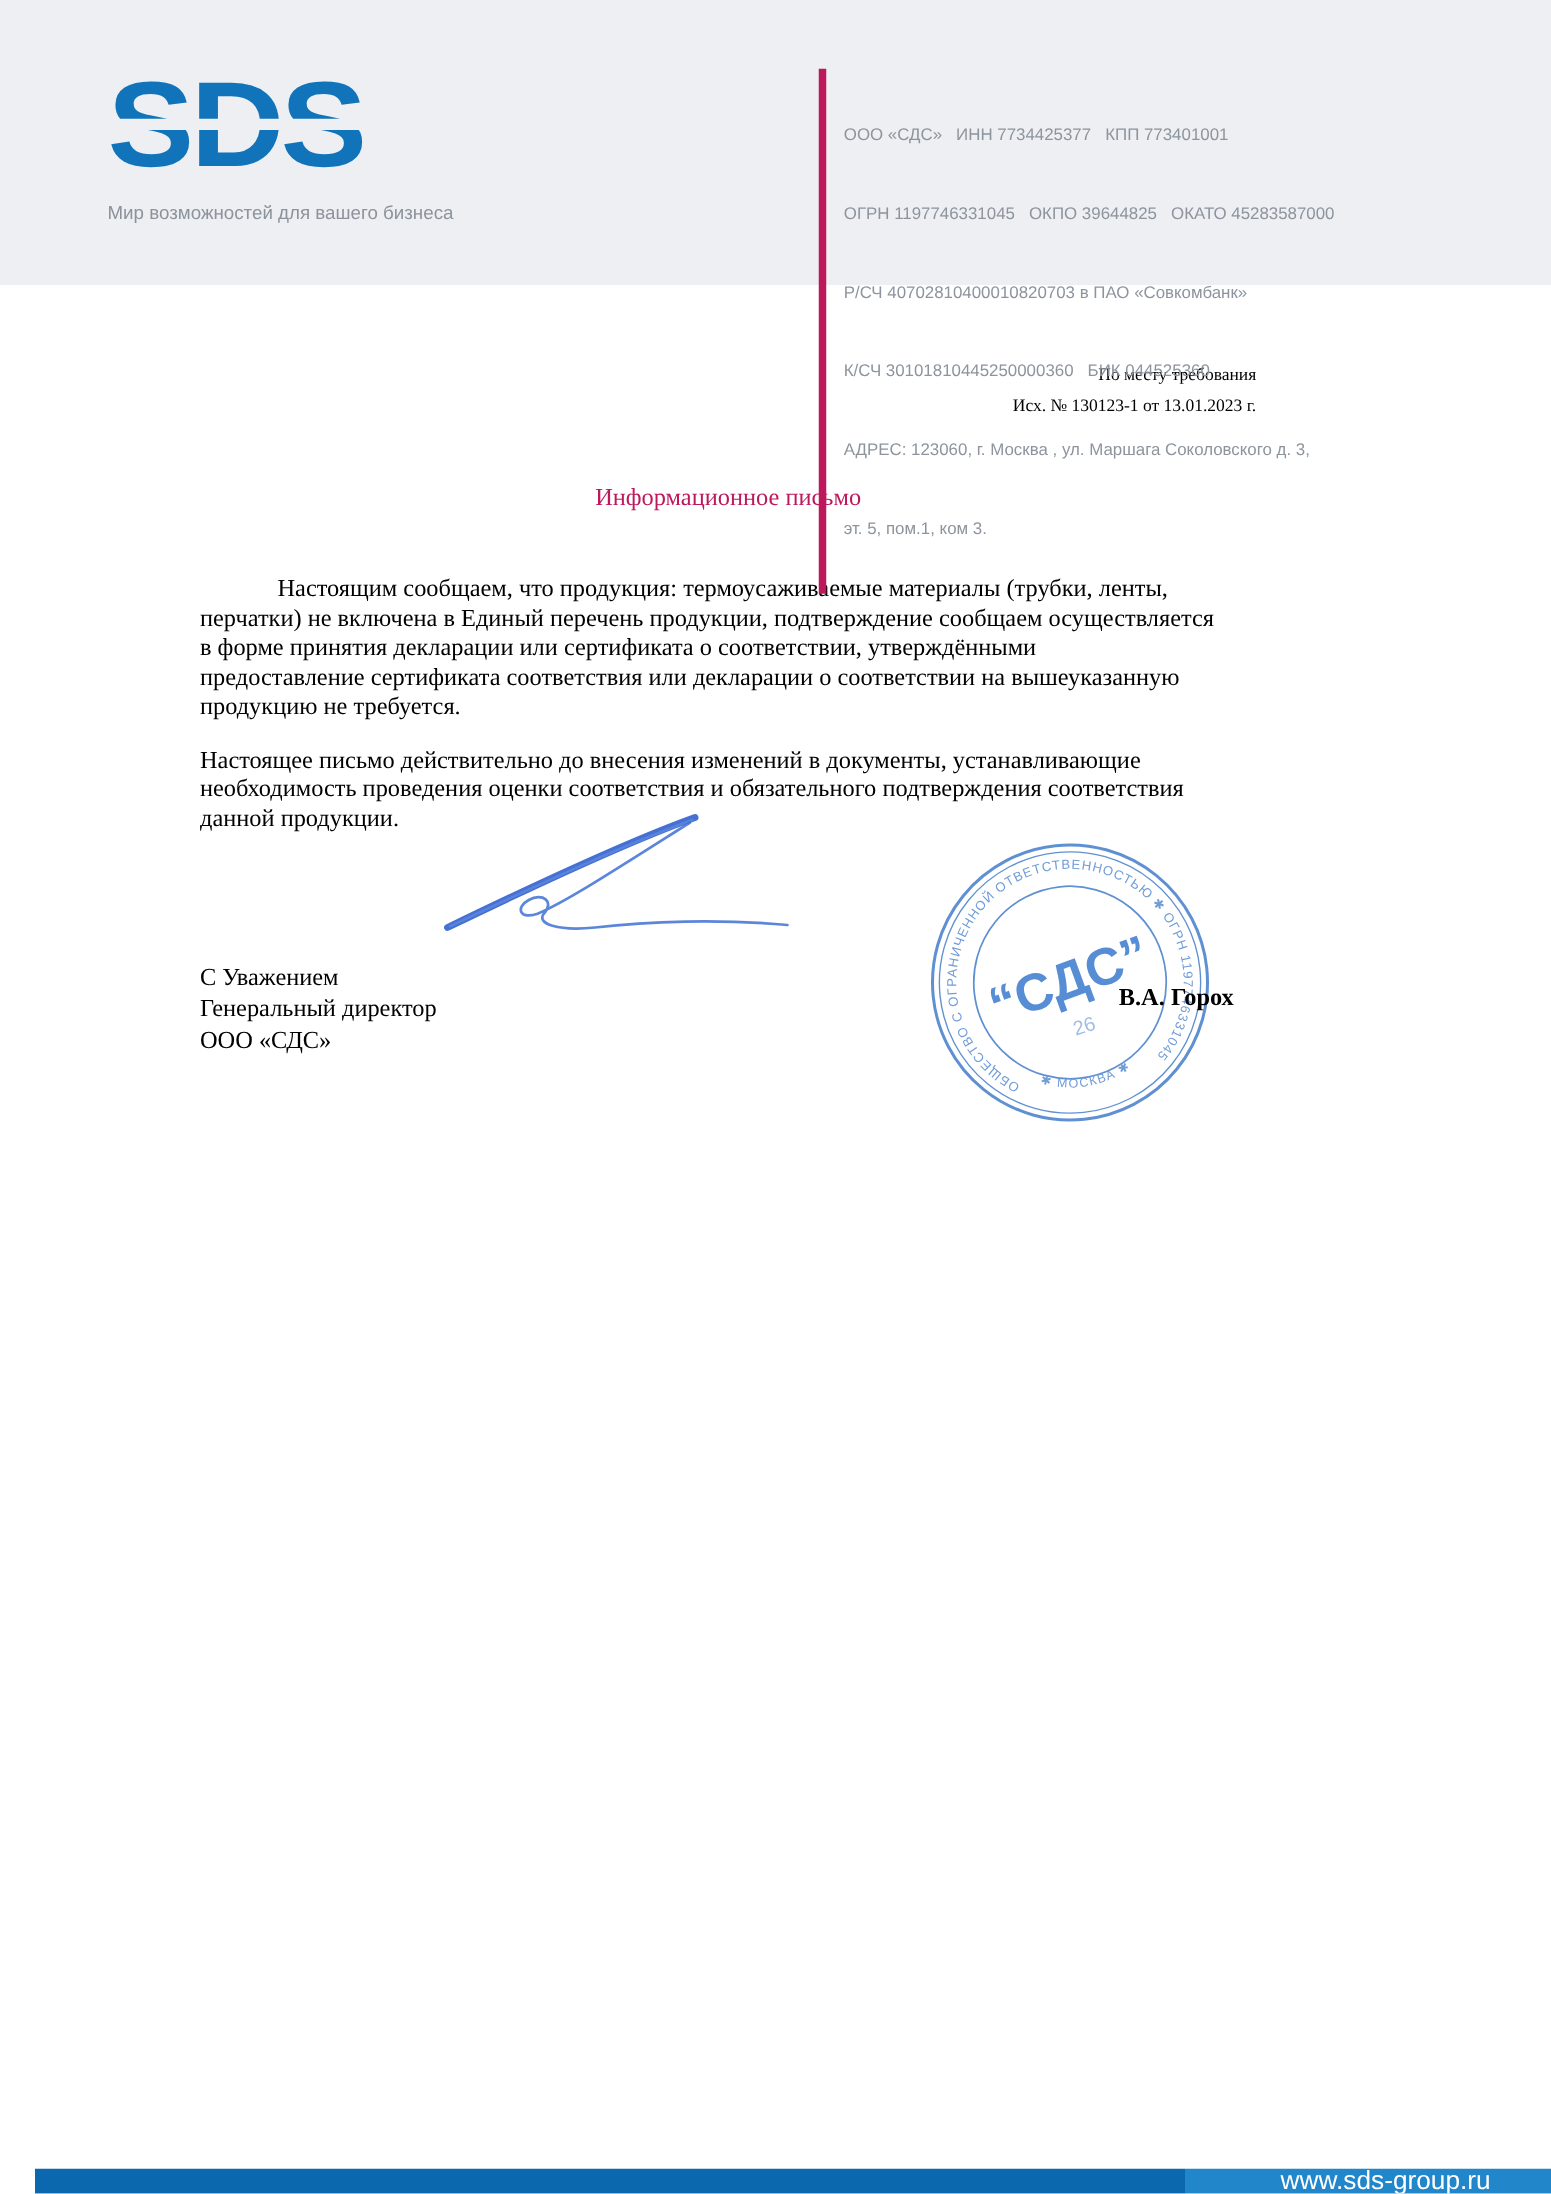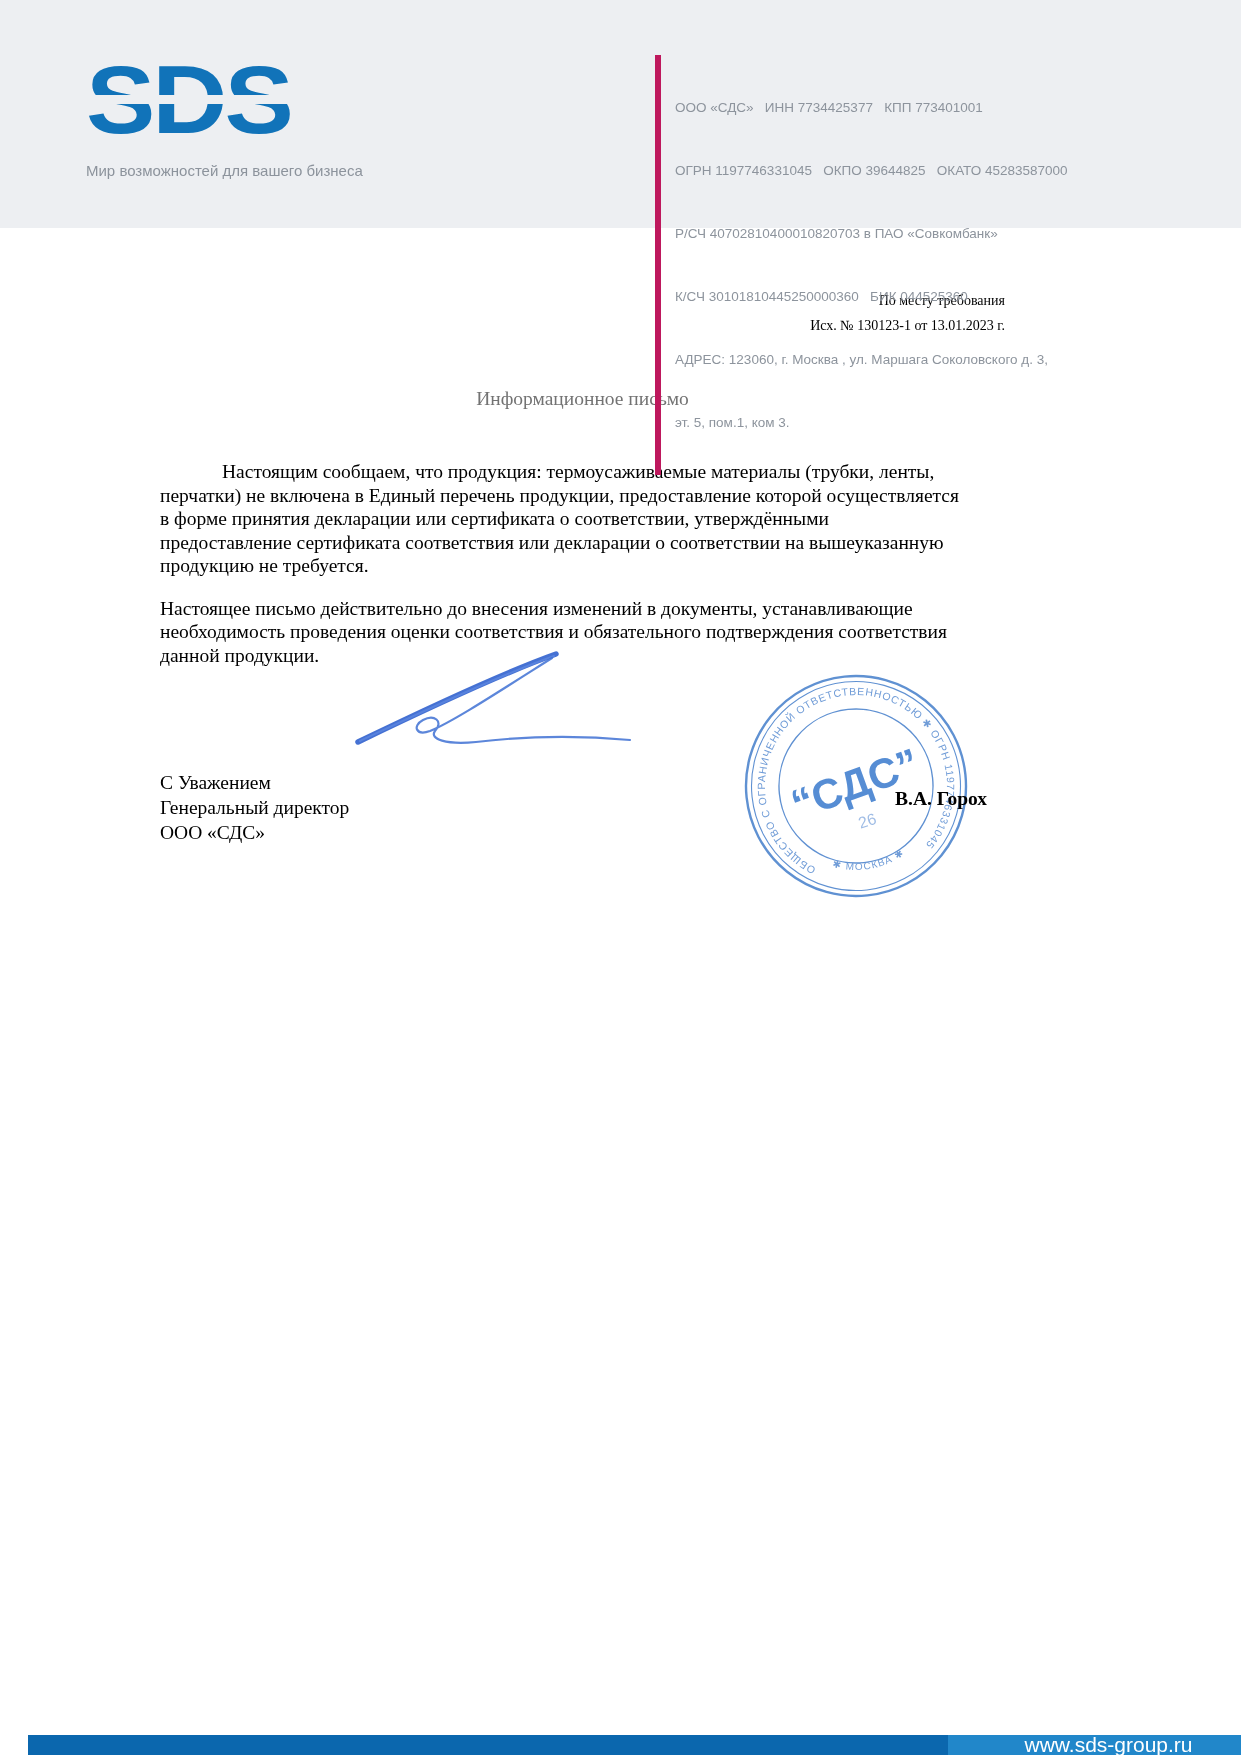--- a/index.html
+++ b/index.html
@@ -22,7 +22,7 @@
   
   .content{margin:0 236px 0 160px;}
   .ref-block{margin-top:60px;text-align:right;font-size:14px;line-height:25px;color:#000;}
-  .letter-title{margin-top:50px;text-align:center;font-size:19.5px;font-weight:normal;color:#737373;}
+  .letter-title{margin-top:50px;text-align:center;font-size:19.5px;font-weight:normal;color:#be185d;}
   .para{font-size:19.5px;line-height:23.5px;color:#000;}
   .para.first{margin-top:50px;}
   .para.second{margin-top:19px;}

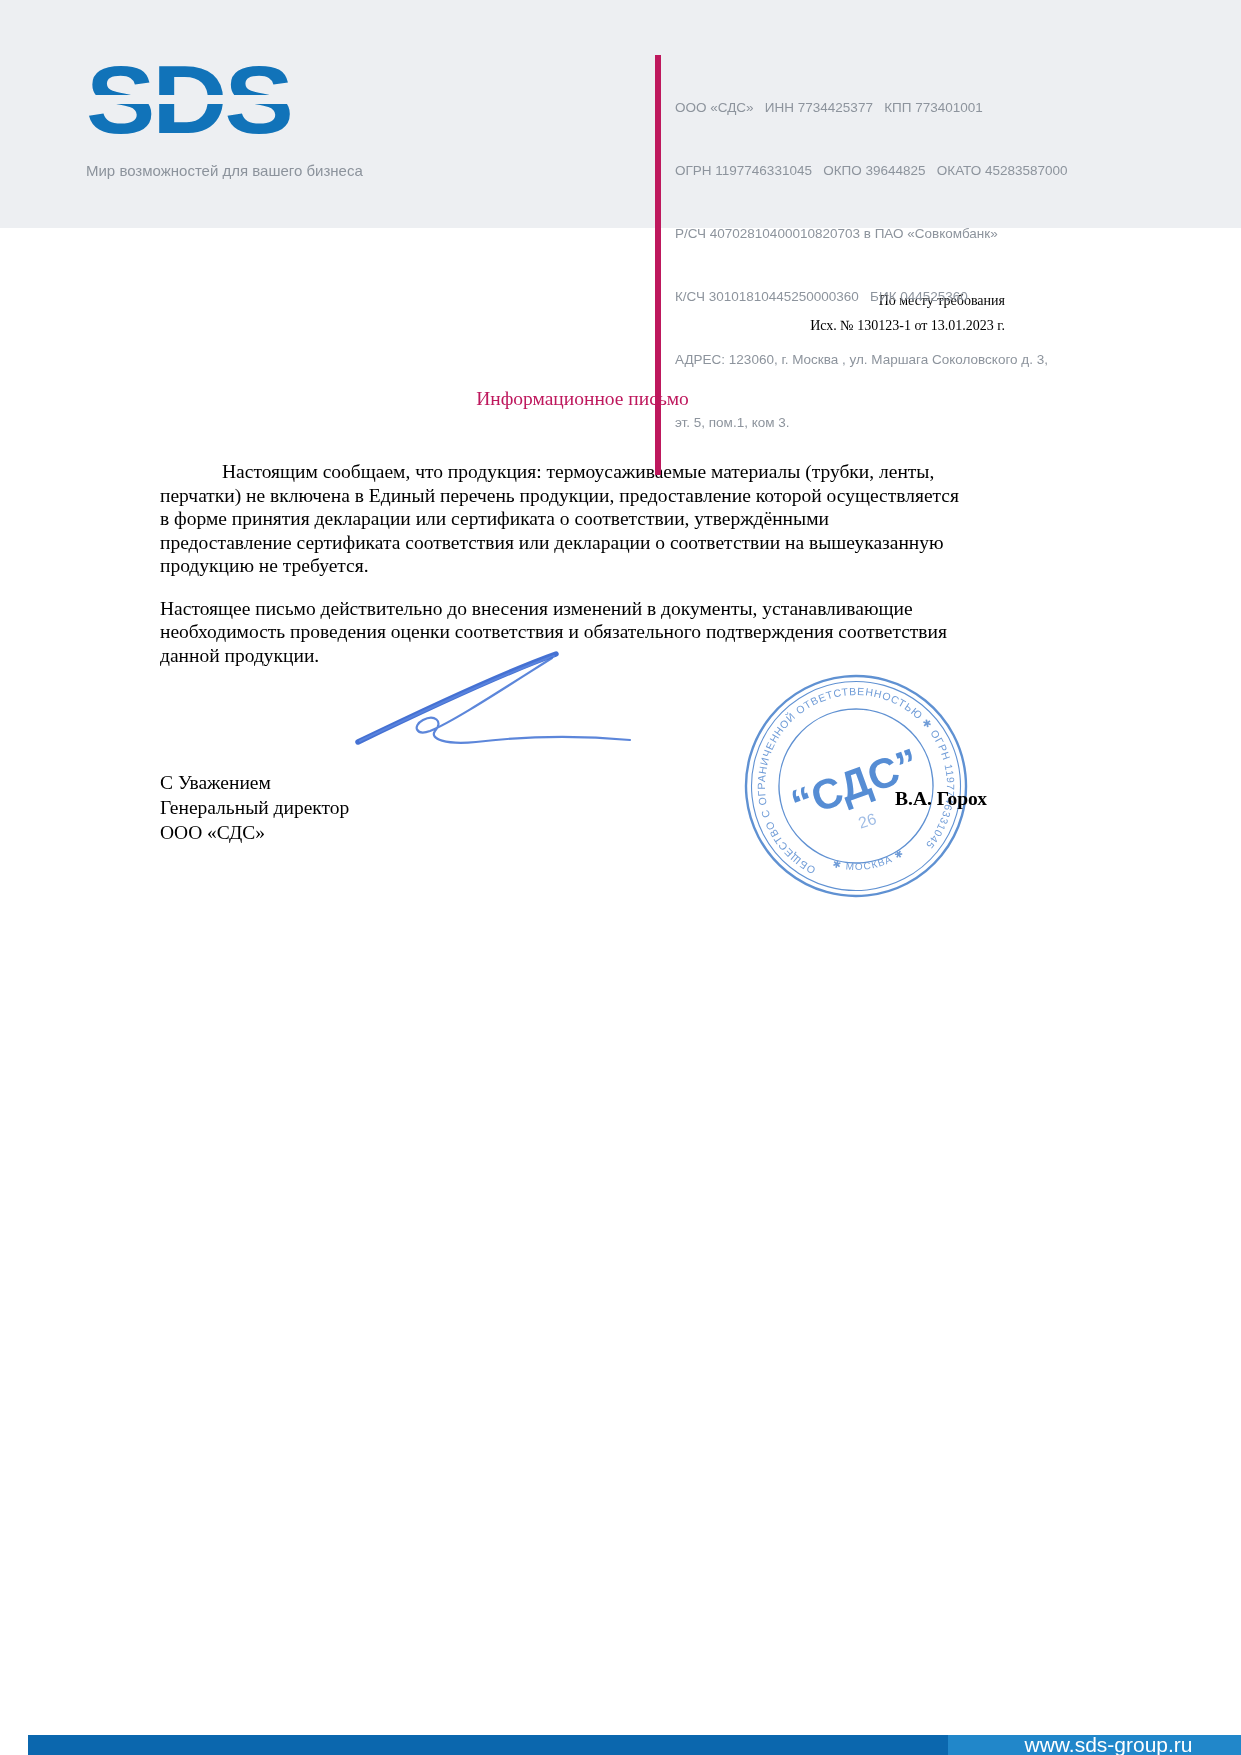--- a/index.html
+++ b/index.html
@@ -74,7 +74,7 @@
 
     <div class="para first">
       <div class="line indent">Настоящим сообщаем, что продукция: термоусаживаемые материалы (трубки, ленты,</div>
-      <div class="line">перчатки) не включена в Единый перечень продукции, предоставление которой осуществляется</div>
+      <div class="line">перчатки) не включена в Единый перечень продукции, подтверждение сообщаем осуществляется</div>
       <div class="line">в форме принятия декларации или сертификата о соответствии, утверждёнными</div>
       <div class="line">предоставление сертификата соответствия или декларации о соответствии на вышеуказанную</div>
       <div class="line">продукцию не требуется.</div>

